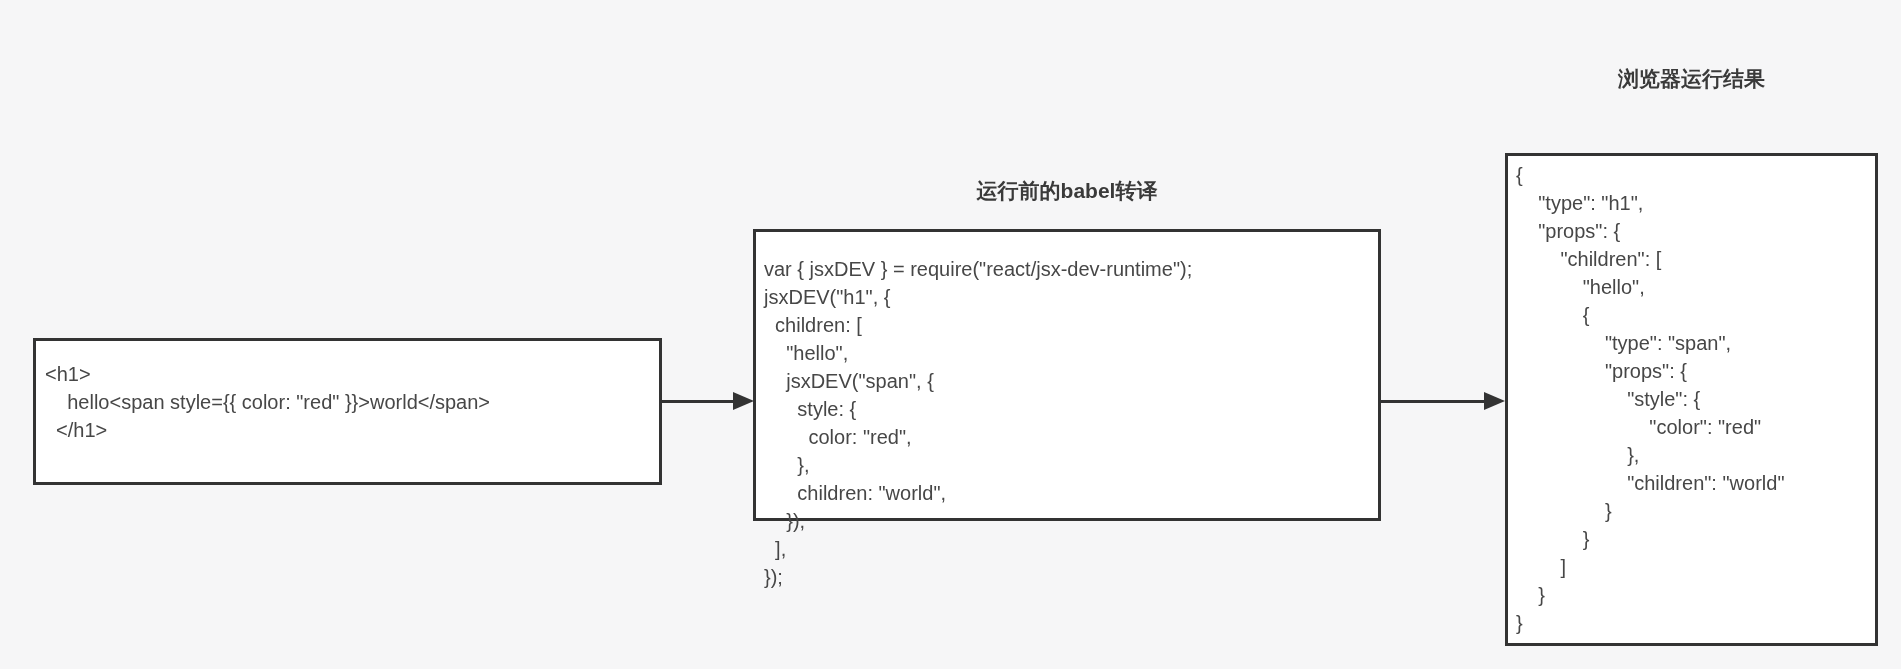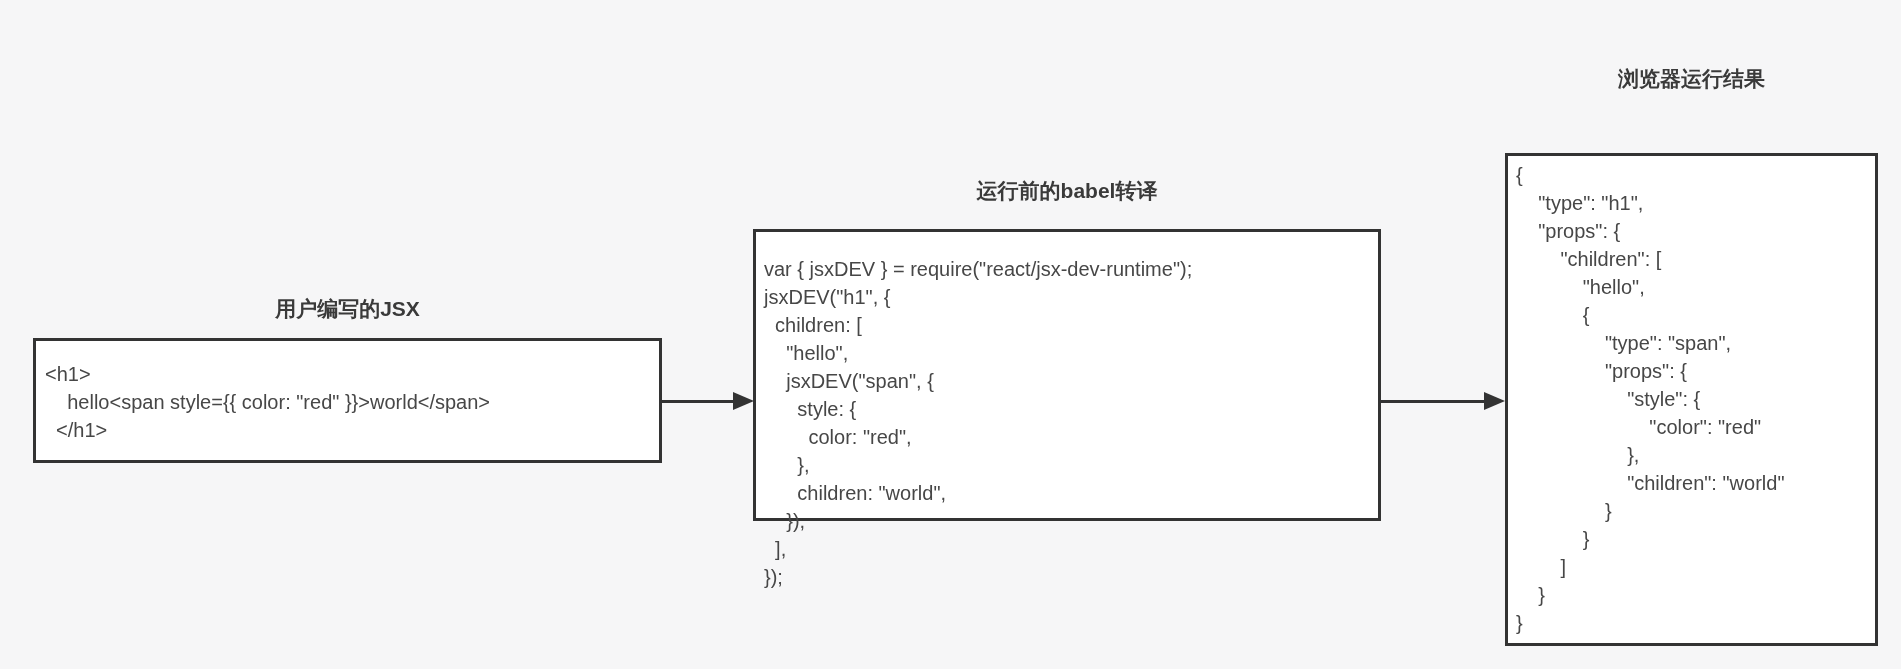--- a/index.html
+++ b/index.html
@@ -72,7 +72,6 @@
 
 <div class="canvas">
 
-  <div class="node-title title-jsx">用户编写的JSX</div>
   <div class="code-box box-jsx">
     <pre>&lt;h1&gt;
     hello&lt;span style={{ color: "red" }}&gt;world&lt;/span&gt;

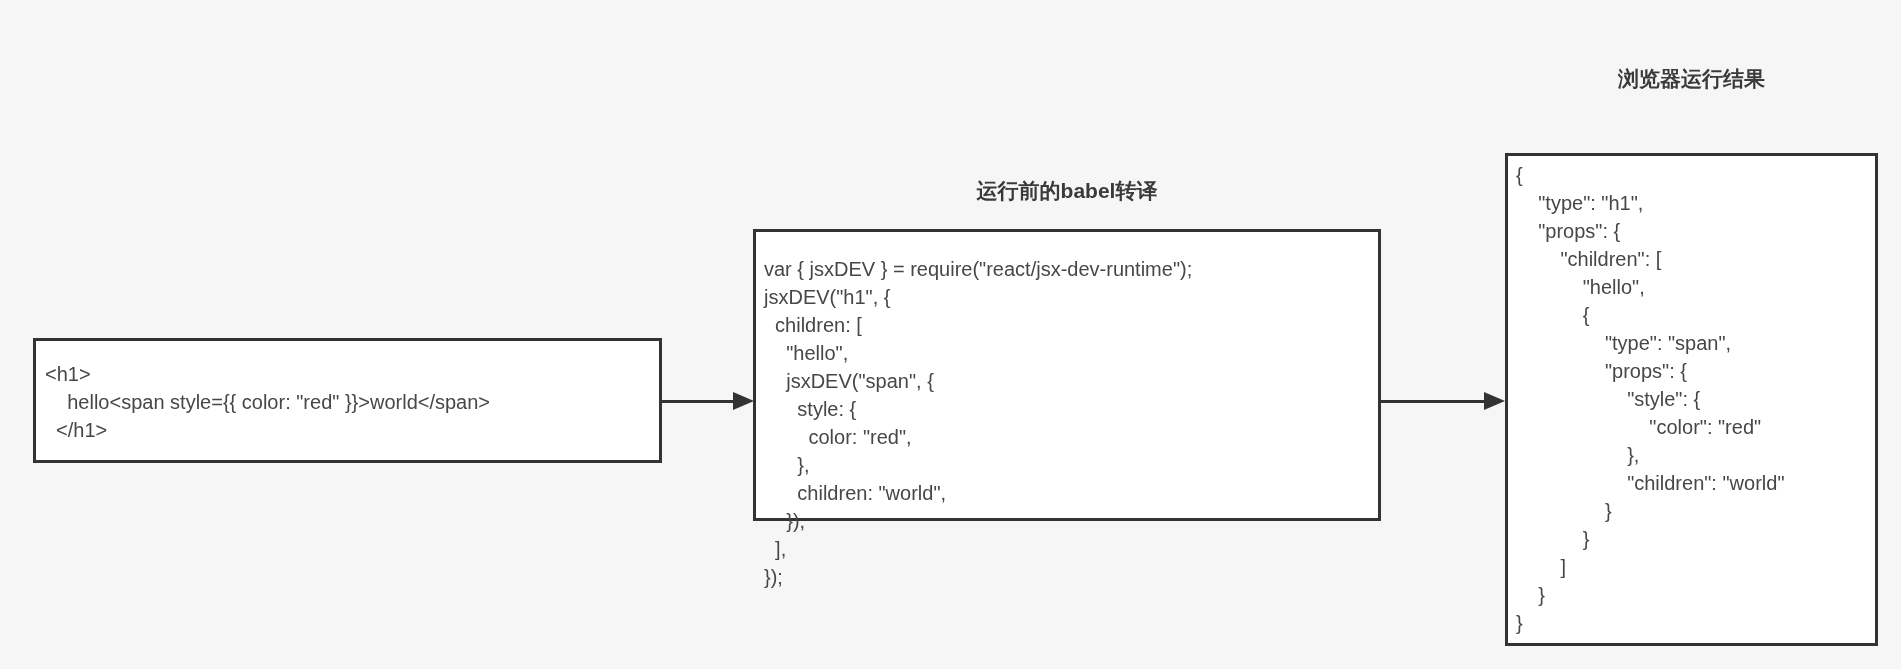--- a/index.html
+++ b/index.html
@@ -39,7 +39,7 @@
   }
   
   .title-jsx   { left: 33px;   width: 629px; top: 296px; }
-  .box-jsx     { left: 33px;   top: 338px;  width: 629px; height: 125px; padding: 19px 9px 10px 9px; }
+  .box-jsx     { left: 33px;   top: 338px;  width: 629px; height: 147px; padding: 19px 9px 10px 9px; }
   
   .title-babel { left: 753px;  width: 628px; top: 178px; }
   .box-babel   { left: 753px;  top: 209px;  width: 628px; height: 292px; padding: 23px 8px 13px 8px; margin-top: 20px; }

